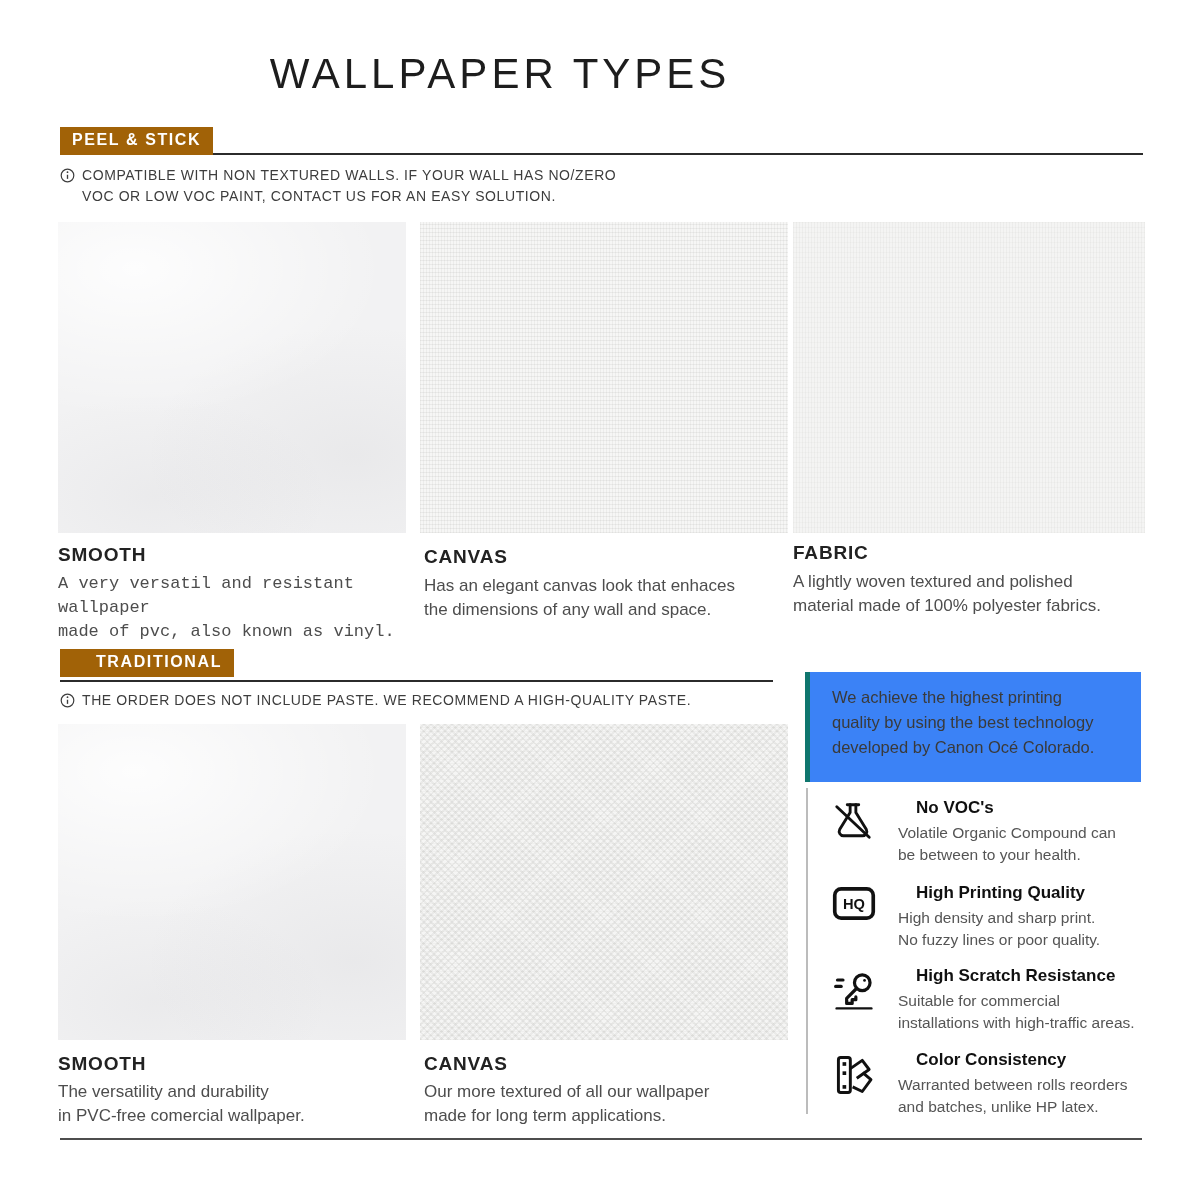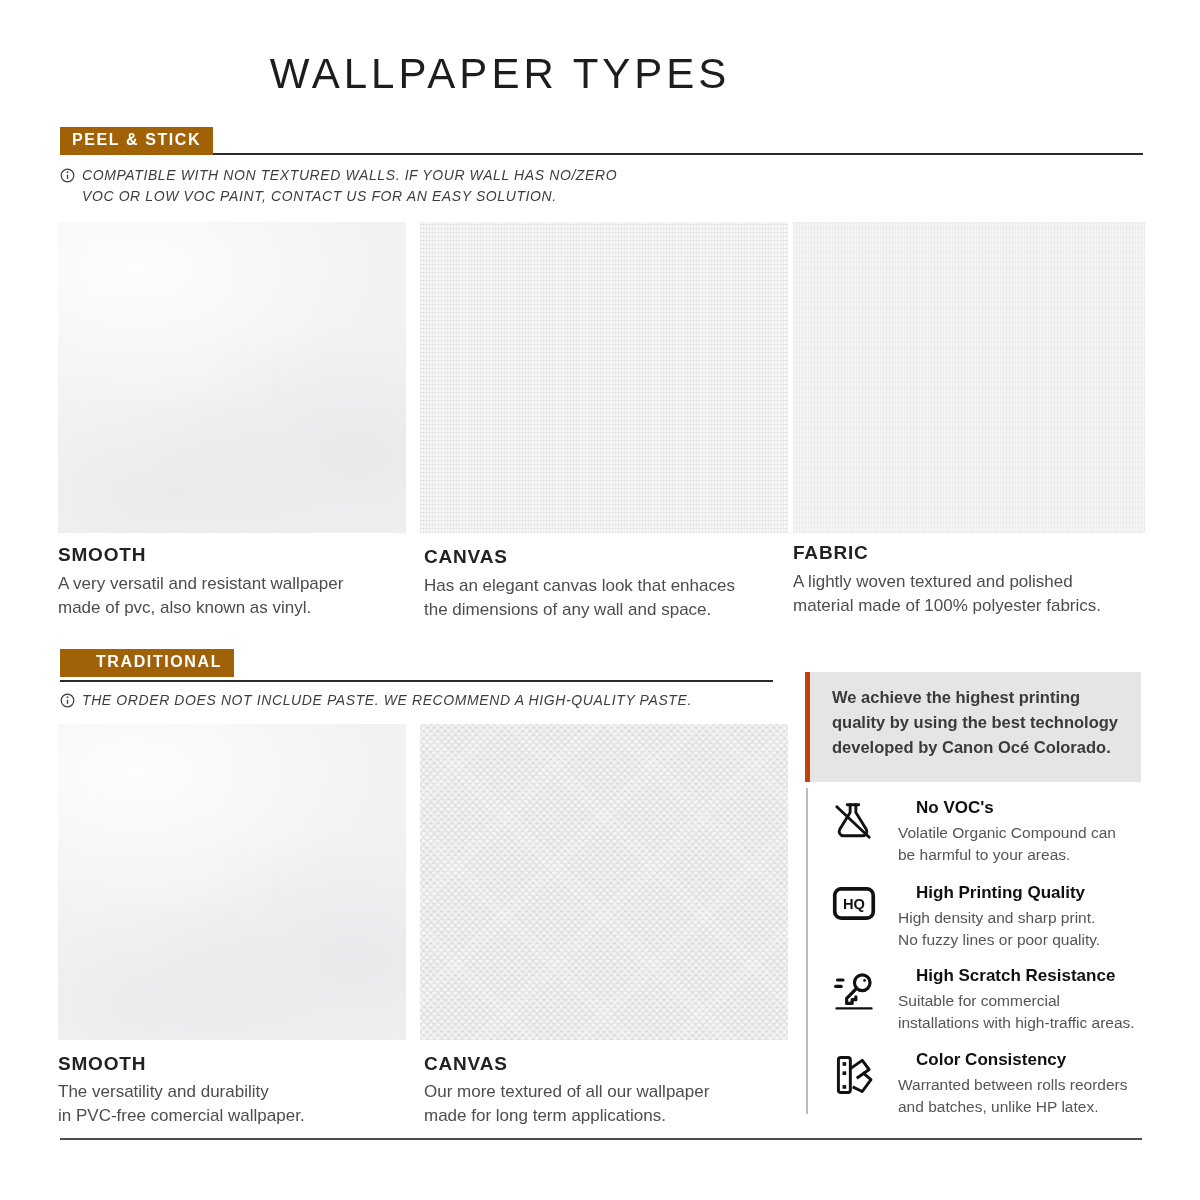--- a/index.html
+++ b/index.html
@@ -23,7 +23,7 @@
   .rule-bottom{left:60px;top:1138px;width:1082px;height:1.5px;background:#4d4d4d;}
   .note{
     position:absolute;display:flex;gap:7px;align-items:flex-start;
-    font-size:14px;letter-spacing:.6px;line-height:21px;color:#3d3d3d;font-style:italic;
+    font-size:14px;letter-spacing:.6px;line-height:21px;color:#3d3d3d;
   }
   .note1{left:60px;top:165px;}
   .note2{left:60px;top:690px;text-align:right;}

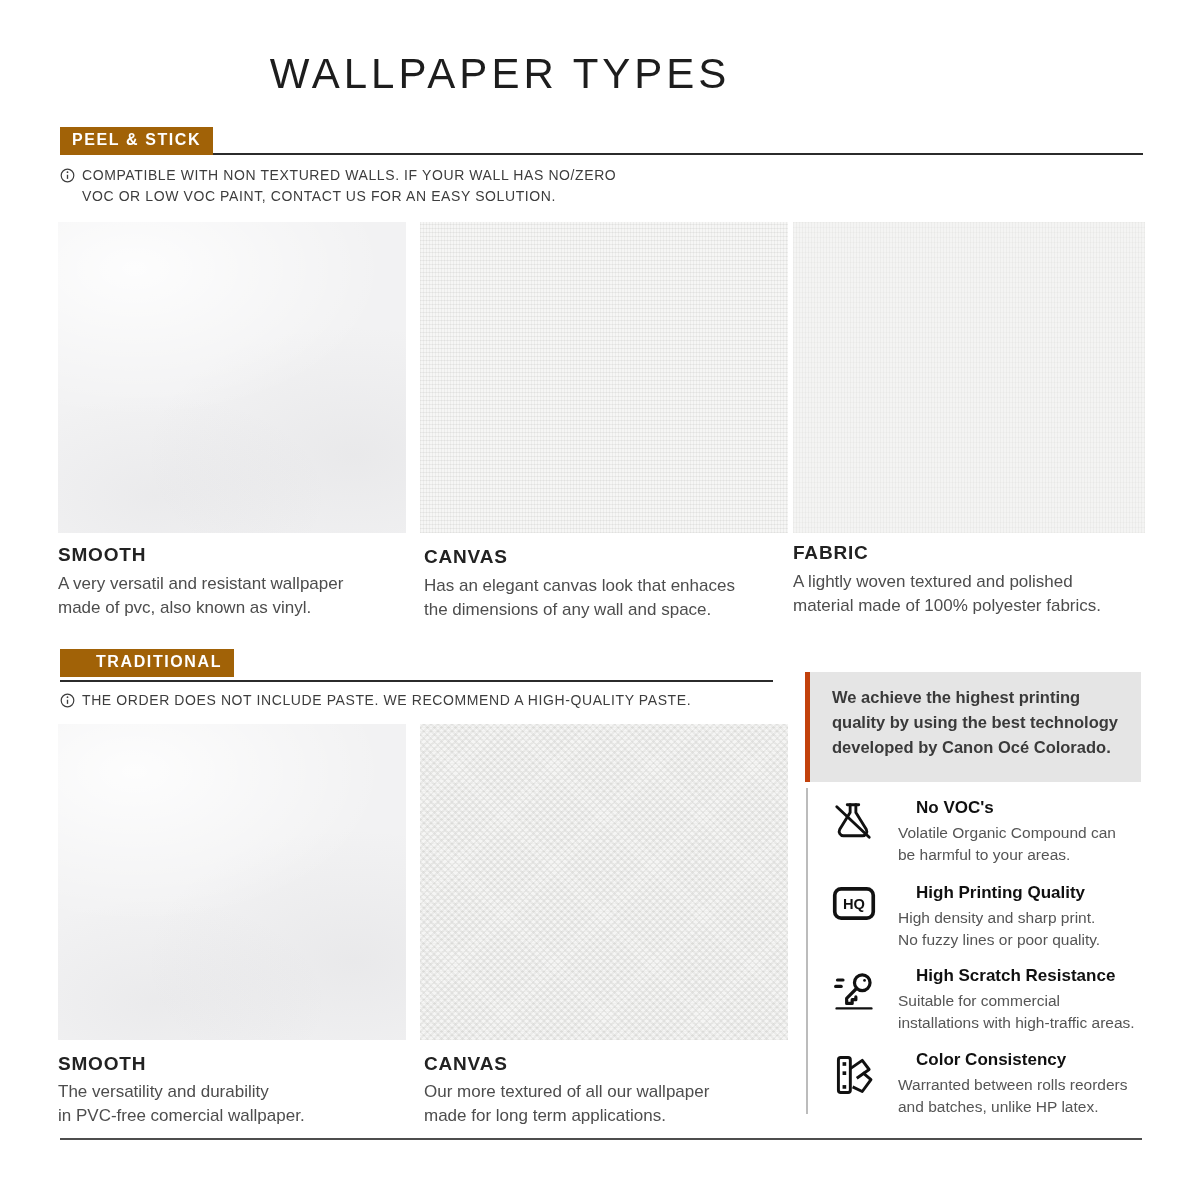--- a/index.html
+++ b/index.html
@@ -69,7 +69,7 @@
   .sw-desc{
     position:absolute;font-size:17px;line-height:24px;color:#4d4d4d;
   }
-  .d-r1c1{left:58px;top:572px;width:345px;} .d-r1c2{left:424px;top:574px;width:360px;} .d-r1c3{left:793px;top:570px;width:350px;}
+  .d-r1c1{left:58px;top:572px;width:345px;font-family:Liberation Mono, monospace;} .d-r1c2{left:424px;top:574px;width:360px;} .d-r1c3{left:793px;top:570px;width:350px;}
   .d-r2c1{left:58px;top:1080px;width:345px;} .d-r2c2{left:424px;top:1080px;width:360px;}
   .quote-box{
     position:absolute;left:805px;top:672px;width:309px;height:97px;

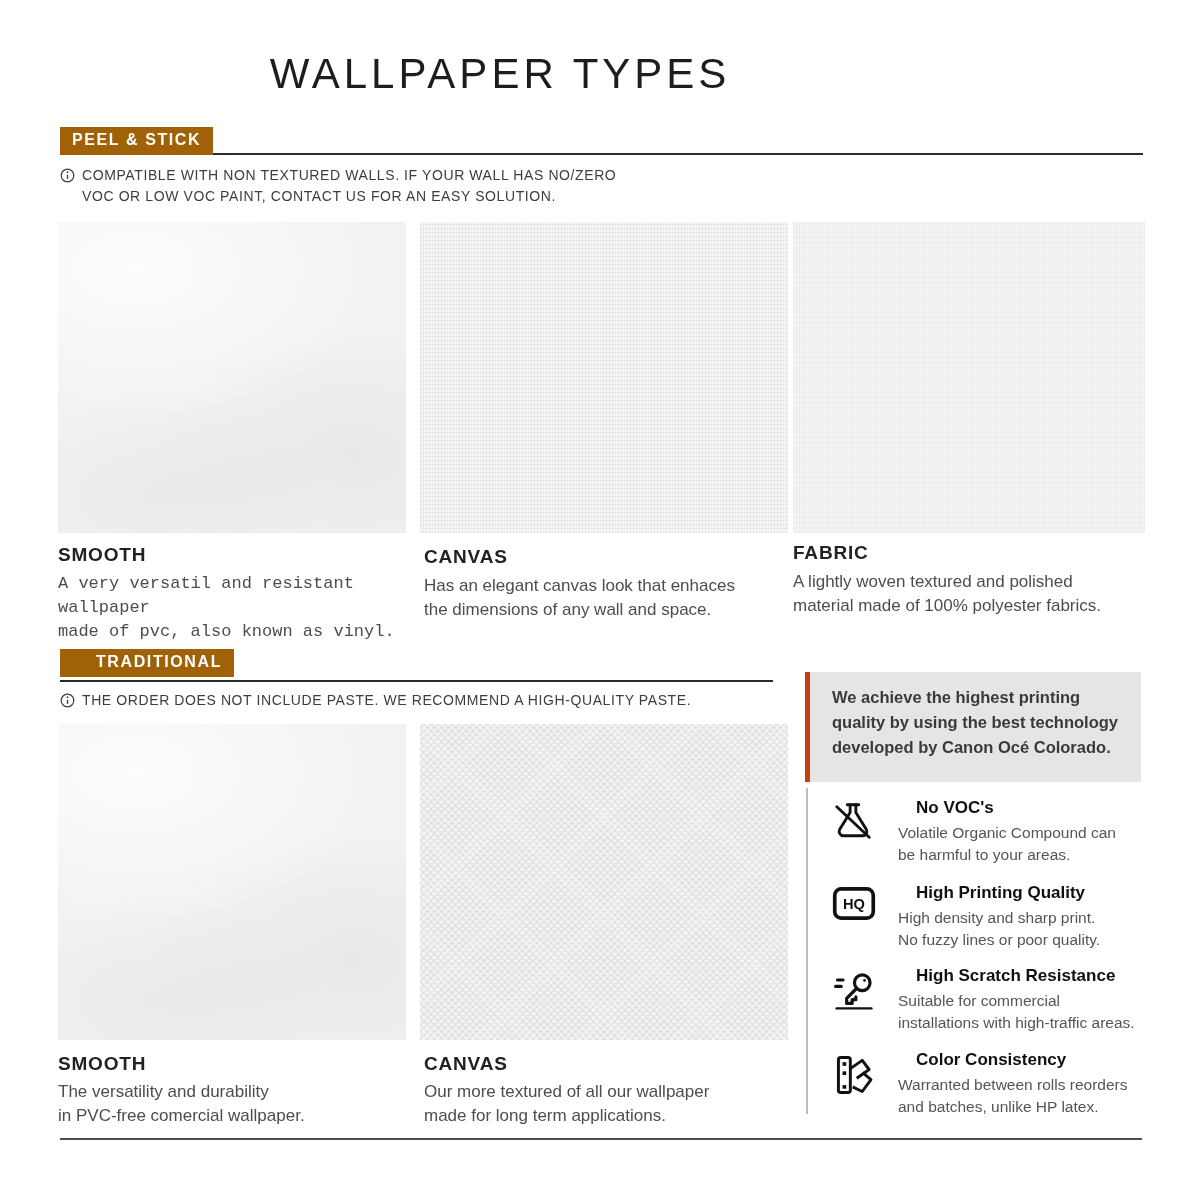--- a/index.html
+++ b/index.html
@@ -73,8 +73,8 @@
   .d-r2c1{left:58px;top:1080px;width:345px;} .d-r2c2{left:424px;top:1080px;width:360px;}
   .quote-box{
     position:absolute;left:805px;top:672px;width:309px;height:97px;
-    background:#e5e5e5;border-left:5px solid #c2410c;
-    padding:13px 0 0 22px;font-size:16.5px;line-height:25px;color:#3a3a3a;font-weight:bold;
+    background:#3b82f6;border-left:5px solid #0f766e;
+    padding:13px 0 0 22px;font-size:16.5px;line-height:25px;color:#3a3a3a;
   }
   .v-line{position:absolute;left:806px;top:788px;width:2px;height:326px;background:#bcbcbc;}
   .feature{position:absolute;left:832px;width:316px;display:flex;gap:20px;align-items:flex-start;}

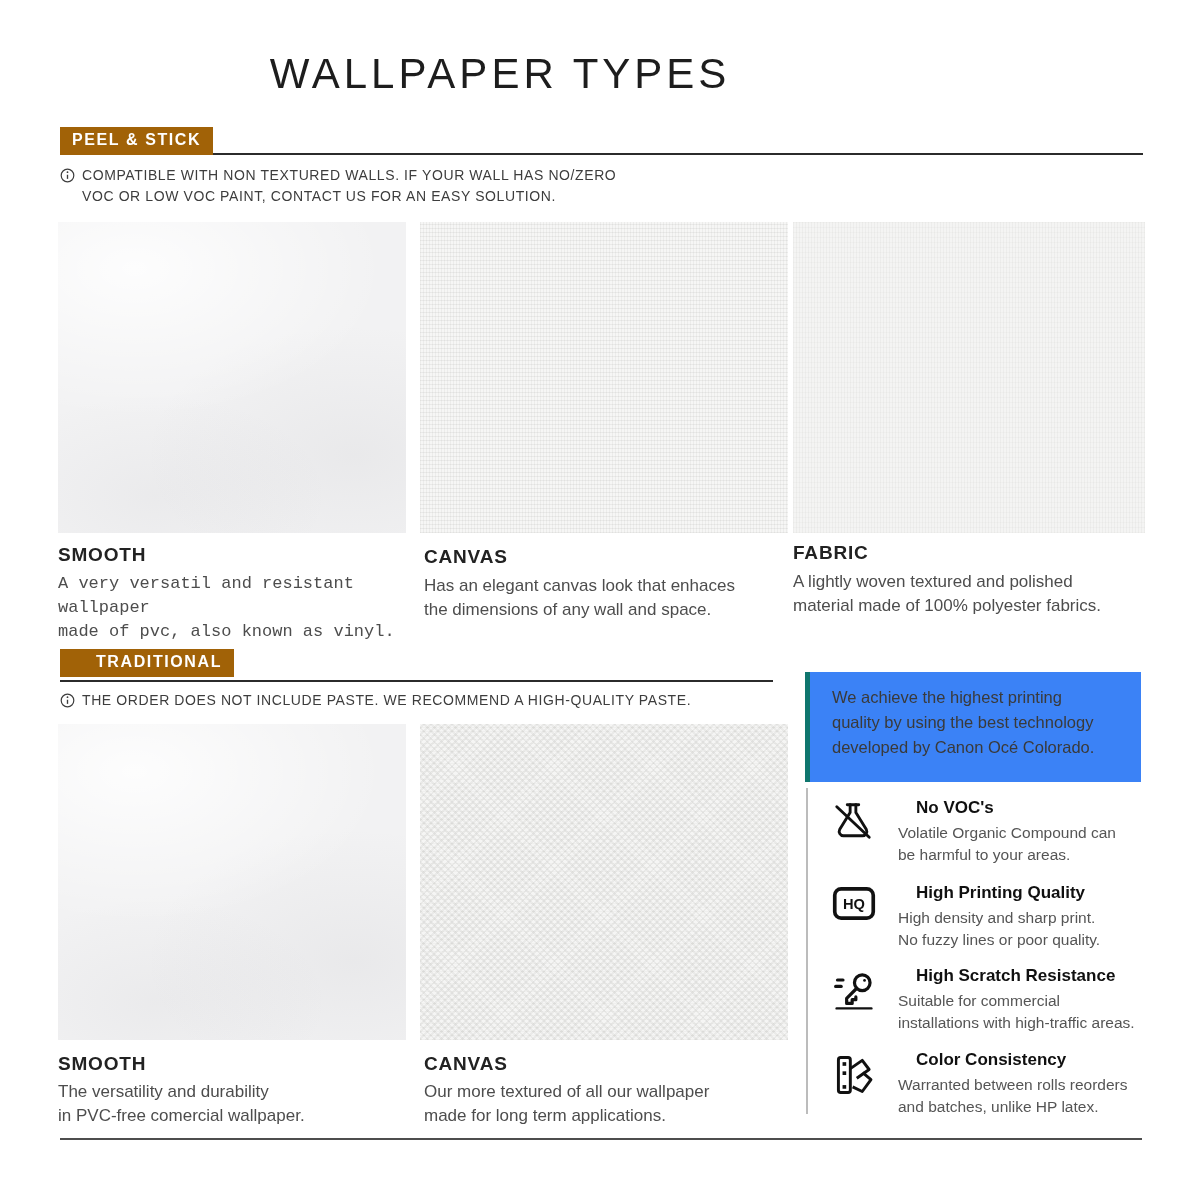--- a/index.html
+++ b/index.html
@@ -163,7 +163,7 @@
     <div>
       <p class="f-title">No VOC's</p>
       <p class="f-desc pre">Volatile Organic Compound can
-be harmful to your areas.</p>
+be between to your health.</p>
     </div>
   </div>
 

